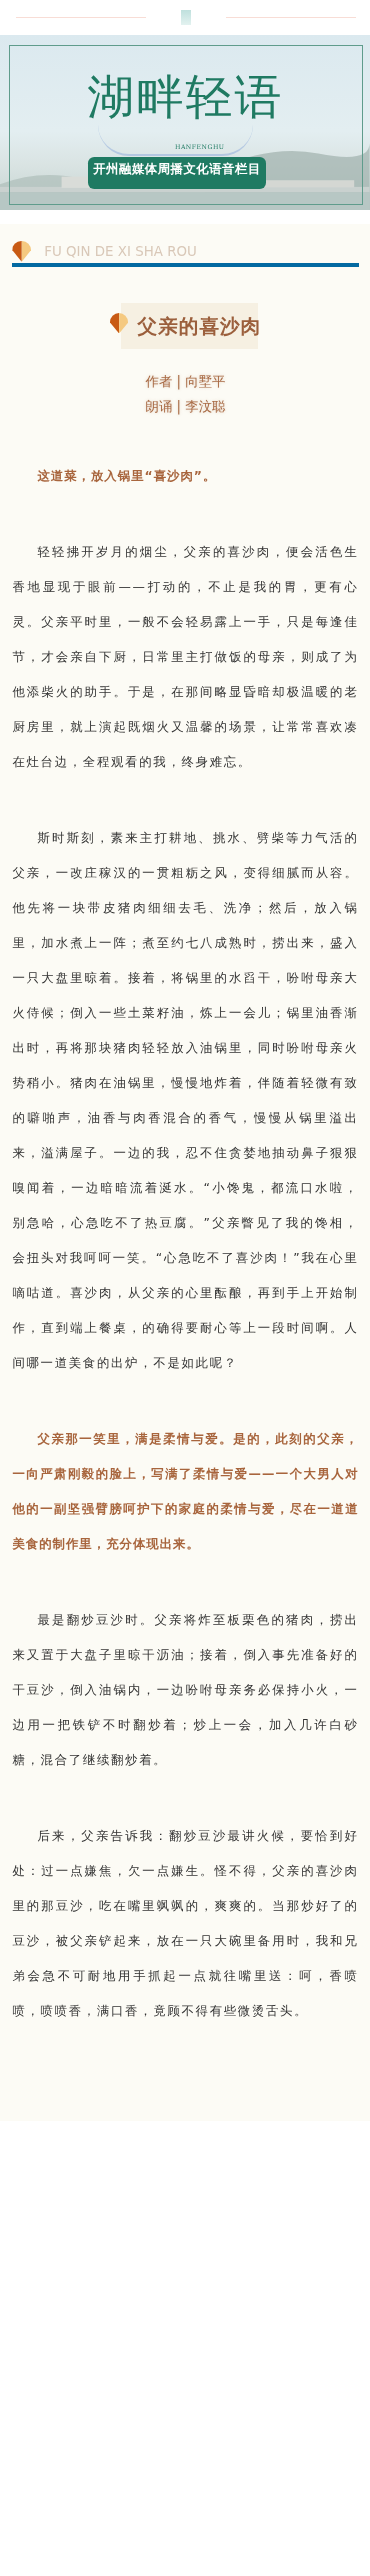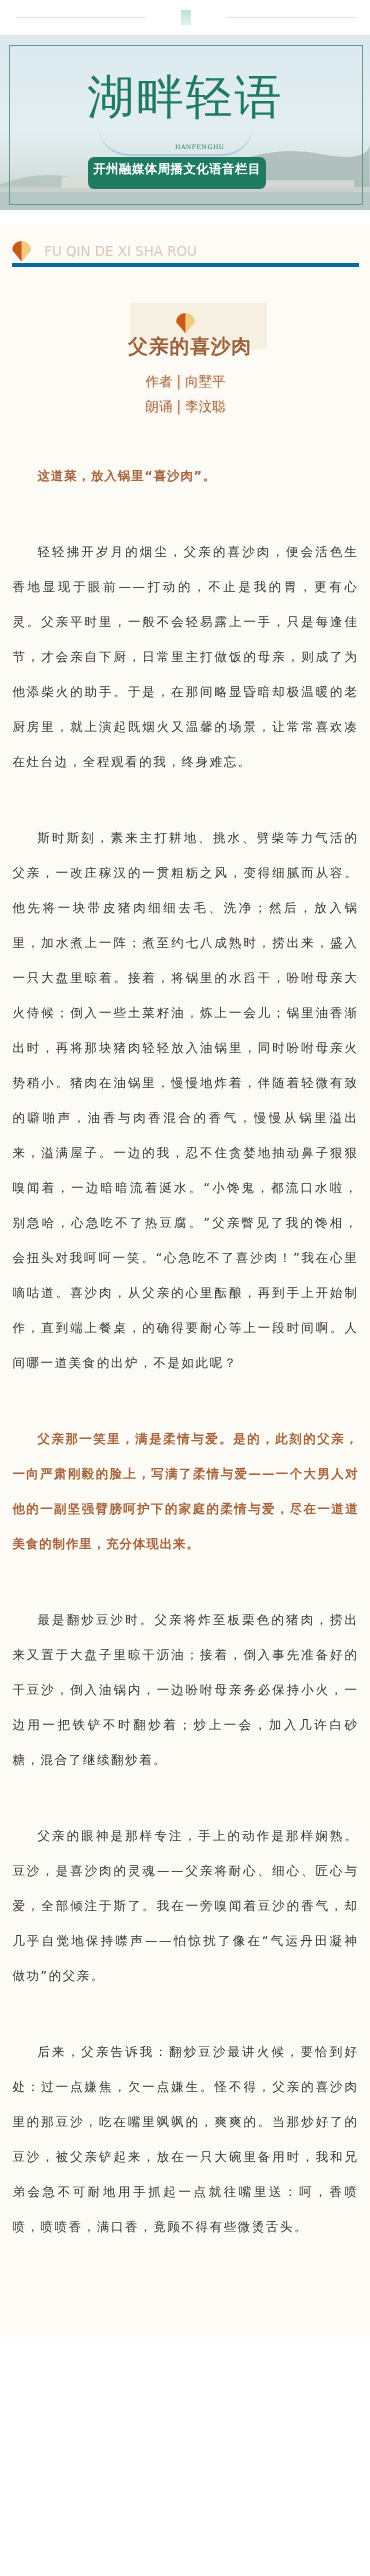--- a/index.html
+++ b/index.html
@@ -28,7 +28,7 @@
   .heart .hr { left: 9.3px; background: #f5c980; border-radius: 0 9.3px 0 0; clip-path: polygon(0 0,100% 0,100% 45%,0 100%); }
 
   .title-row { text-align: center; margin-top: 46px; height: 46px; position: relative; }
-  .title-box { display: inline-flex; align-items: center; position: relative; flex-direction: column; }
+  .title-box { display: inline-flex; position: relative; }
   .title-box .bg { position: absolute; left: 11.3px; top: -10.3px; width: 137px; height: 46px; background: #f6f0e2; }
   .title-box .t { position: relative; font-size: 19.6px; font-weight: bold; color: #9b5f3c; margin-left: 9.3px; letter-spacing: 1px; }
   .credits { text-align: center; margin-top: 10.3px; font-size: 13.4px; font-weight: normal; color: #a86a44; line-height: 25px; text-shadow: 0 0 3.1px rgba(170,110,70,0.3); }

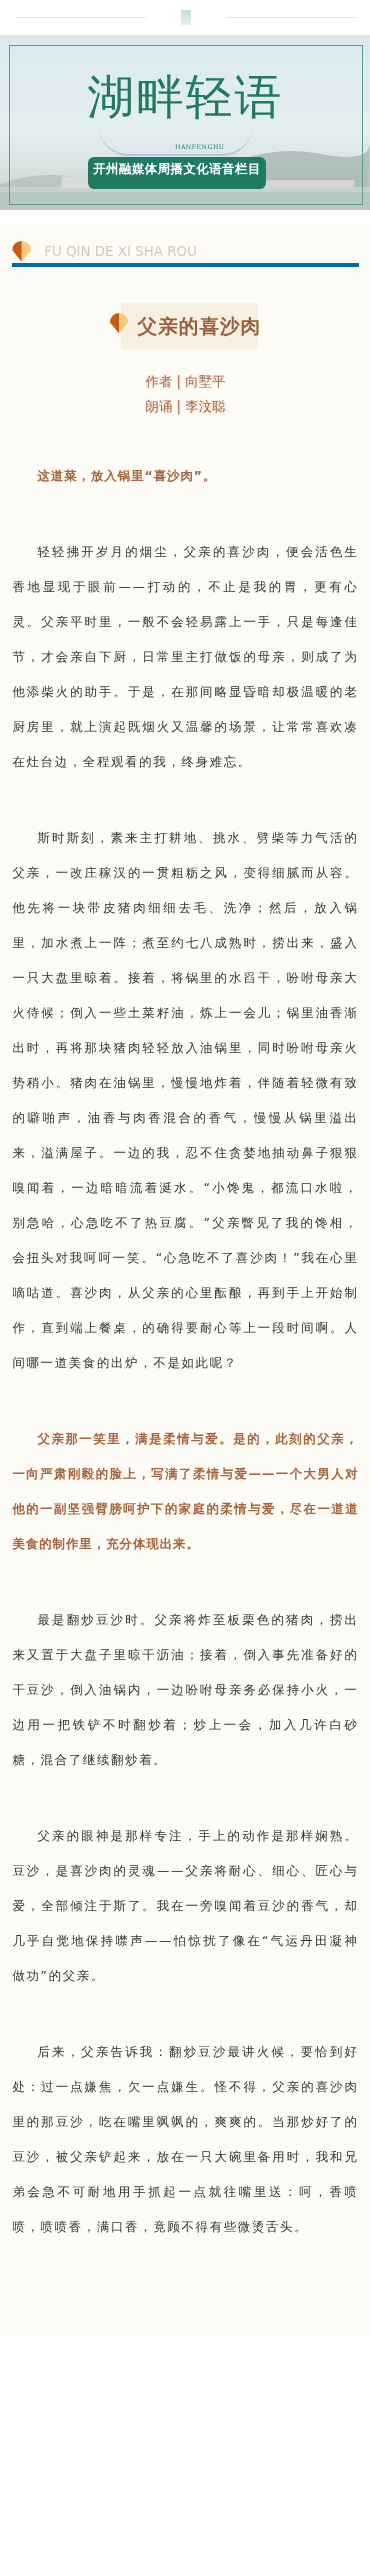--- a/index.html
+++ b/index.html
@@ -93,7 +93,6 @@
     <p class="p">斯时斯刻，素来主打耕地、挑水、劈柴等力气活的父亲，一改庄稼汉的一贯粗粝之风，变得细腻而从容。他先将一块带皮猪肉细细去毛、洗净；然后，放入锅里，加水煮上一阵；煮至约七八成熟时，捞出来，盛入一只大盘里晾着。接着，将锅里的水舀干，吩咐母亲大火侍候；倒入一些土菜籽油，炼上一会儿；锅里油香渐出时，再将那块猪肉轻轻放入油锅里，同时吩咐母亲火势稍小。猪肉在油锅里，慢慢地炸着，伴随着轻微有致的噼啪声，油香与肉香混合的香气，慢慢从锅里溢出来，溢满屋子。一边的我，忍不住贪婪地抽动鼻子狠狠嗅闻着，一边暗暗流着涎水。“小馋鬼，都流口水啦，别急哈，心急吃不了热豆腐。”父亲瞥见了我的馋相，会扭头对我呵呵一笑。“心急吃不了喜沙肉！”我在心里嘀咕道。喜沙肉，从父亲的心里酝酿，再到手上开始制作，直到端上餐桌，的确得要耐心等上一段时间啊。人间哪一道美食的出炉，不是如此呢？</p>
     <p class="p em">父亲那一笑里，满是柔情与爱。是的，此刻的父亲，一向严肃刚毅的脸上，写满了柔情与爱——一个大男人对他的一副坚强臂膀呵护下的家庭的柔情与爱，尽在一道道美食的制作里，充分体现出来。</p>
     <p class="p">最是翻炒豆沙时。父亲将炸至板栗色的猪肉，捞出来又置于大盘子里晾干沥油；接着，倒入事先准备好的干豆沙，倒入油锅内，一边吩咐母亲务必保持小火，一边用一把铁铲不时翻炒着；炒上一会，加入几许白砂糖，混合了继续翻炒着。</p>
-    <p class="p">父亲的眼神是那样专注，手上的动作是那样娴熟。豆沙，是喜沙肉的灵魂——父亲将耐心、细心、匠心与爱，全部倾注于斯了。我在一旁嗅闻着豆沙的香气，却几乎自觉地保持噤声——怕惊扰了像在“气运丹田凝神做功”的父亲。</p>
     <p class="p">后来，父亲告诉我：翻炒豆沙最讲火候，要恰到好处：过一点嫌焦，欠一点嫌生。怪不得，父亲的喜沙肉里的那豆沙，吃在嘴里飒飒的，爽爽的。当那炒好了的豆沙，被父亲铲起来，放在一只大碗里备用时，我和兄弟会急不可耐地用手抓起一点就往嘴里送：呵，香喷喷，喷喷香，满口香，竟顾不得有些微烫舌头。</p>
 
   </div>

